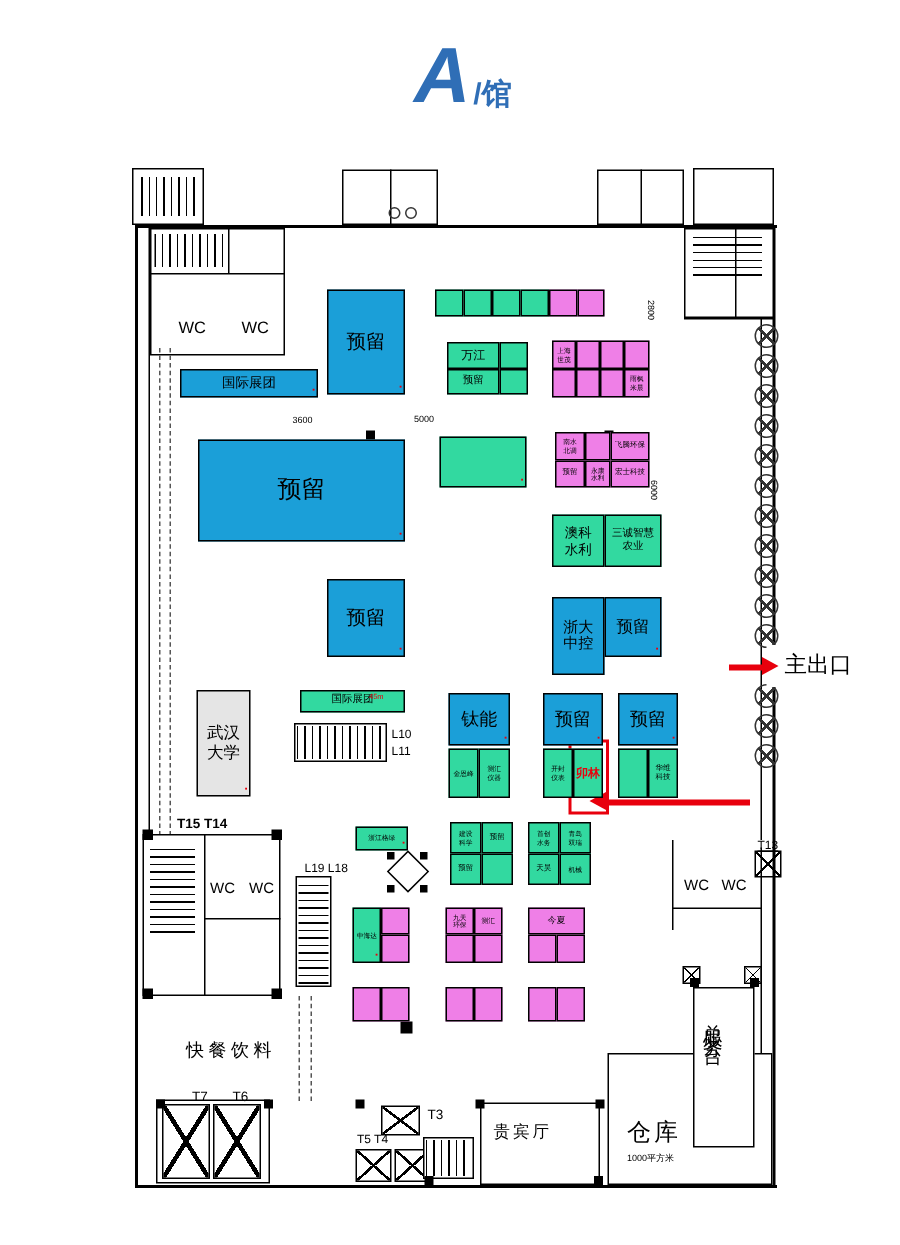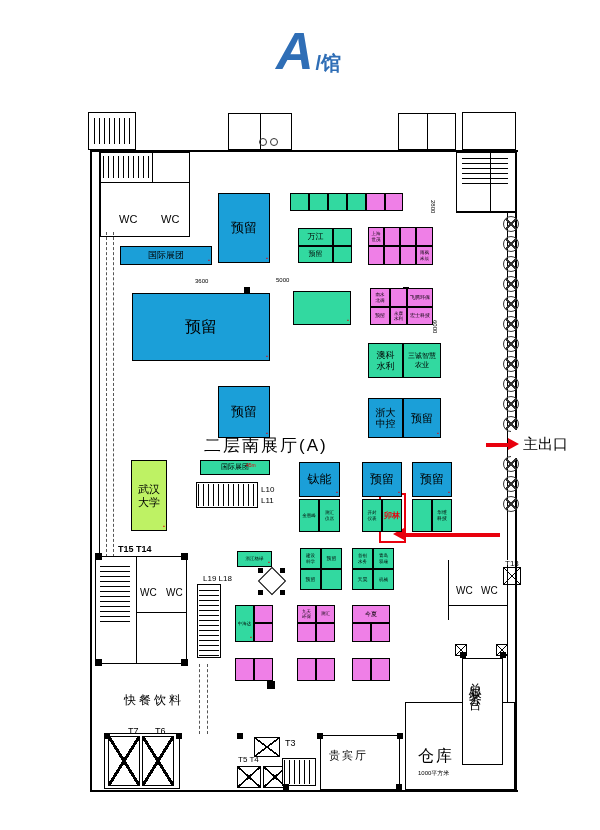--- a/index.html
+++ b/index.html
@@ -174,7 +174,7 @@
 水利</div>
     <div class="abs booth" style="left: 403px; top: 343px; width: 38px; height: 35px; background: rgb(50, 217, 160); font-size: 7px;">三诚智慧
 农业</div>
-    <div class="abs booth" style="left: 368px; top: 398px; width: 35px; height: 40px; background: rgb(27, 159, 216); font-size: 10px;">浙大
+    <div class="abs booth" style="left: 368px; top: 398px; width: 35px; height: 52px; background: rgb(27, 159, 216); font-size: 10px;">浙大
 中控</div>
     <div class="abs booth" style="left: 403px; top: 398px; width: 38px; height: 40px; background: rgb(27, 159, 216); font-size: 11px;">预留<span class="rm">▪</span></div>
     <div class="abs booth" style="left: 131px; top: 460px; width: 36px; height: 71px; background: #bef264; font-size: 11px;">武汉

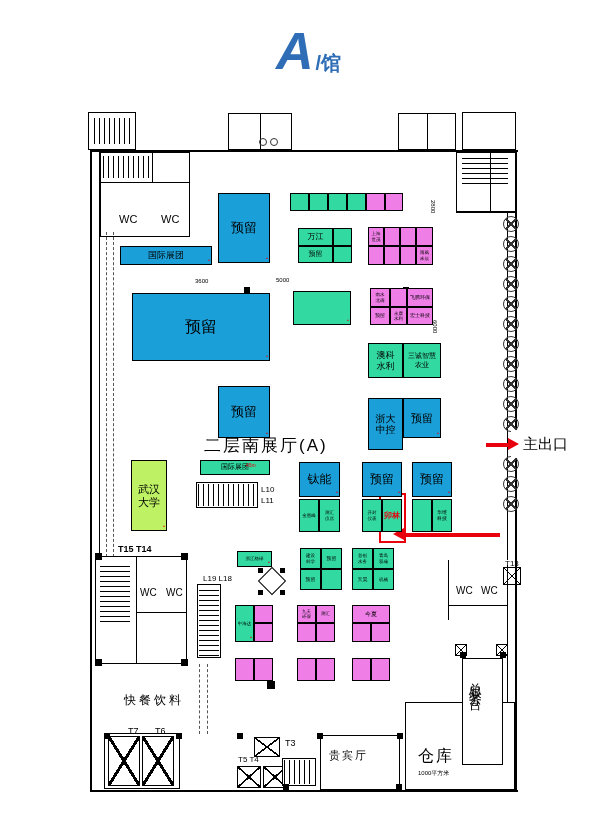--- a/index.html
+++ b/index.html
@@ -221,7 +221,6 @@
     <div class="abs booth" style="left: 316px; top: 658px; width: 19px; height: 23px; background: rgb(239, 127, 231);"></div>
     <div class="abs booth" style="left: 352px; top: 658px; width: 19px; height: 23px; background: rgb(239, 127, 231);"></div>
     <div class="abs booth" style="left: 371px; top: 658px; width: 19px; height: 23px; background: rgb(239, 127, 231);"></div>
-    <div class="abs lbl" style="left: 204px; top: 437px; font-size: 17px; letter-spacing: 2px;">二层南展厅(A)</div>
     <div class="abs lbl" style="left: 523px; top: 436px; font-size: 15px;">主出口</div>
     <div class="abs lbl" style="left: 119px; top: 214px; font-size: 11px;">WC</div>
     <div class="abs lbl" style="left: 161px; top: 214px; font-size: 11px;">WC</div>

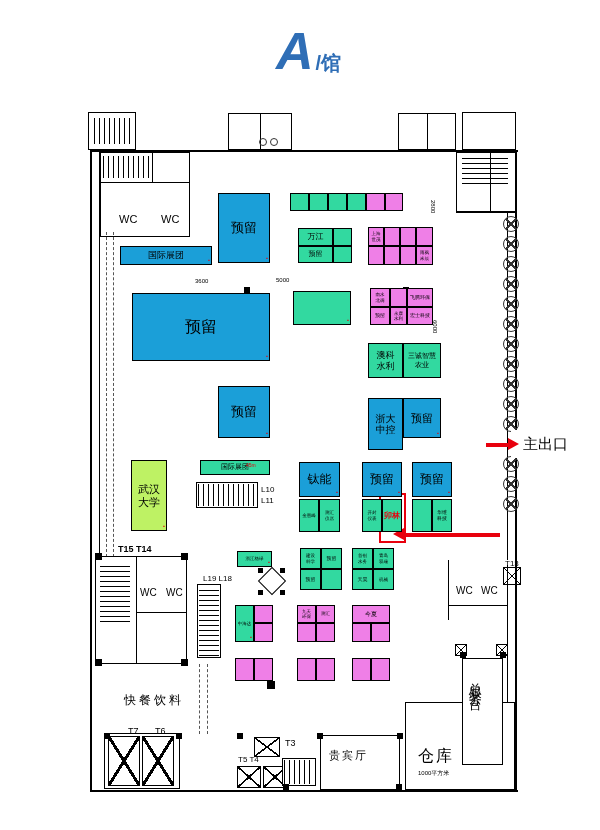--- a/index.html
+++ b/index.html
@@ -177,7 +177,7 @@
     <div class="abs booth" style="left: 368px; top: 398px; width: 35px; height: 52px; background: rgb(27, 159, 216); font-size: 10px;">浙大
 中控</div>
     <div class="abs booth" style="left: 403px; top: 398px; width: 38px; height: 40px; background: rgb(27, 159, 216); font-size: 11px;">预留<span class="rm">▪</span></div>
-    <div class="abs booth" style="left: 131px; top: 460px; width: 36px; height: 71px; background: #bef264; font-size: 11px;">武汉
+    <div class="abs booth" style="left: 131px; top: 460px; width: 36px; height: 71px; background: #e5e5e5; font-size: 11px;">武汉
 大学<span class="rm">▪</span></div>
     <div class="abs booth" style="left: 200px; top: 460px; width: 70px; height: 15px; background: rgb(50, 217, 160); font-size: 7px;">国际展团</div>
     <div class="abs booth" style="left: 299px; top: 462px; width: 41px; height: 35px; background: rgb(27, 159, 216); font-size: 12px;">钛能<span class="rm">▪</span></div>

